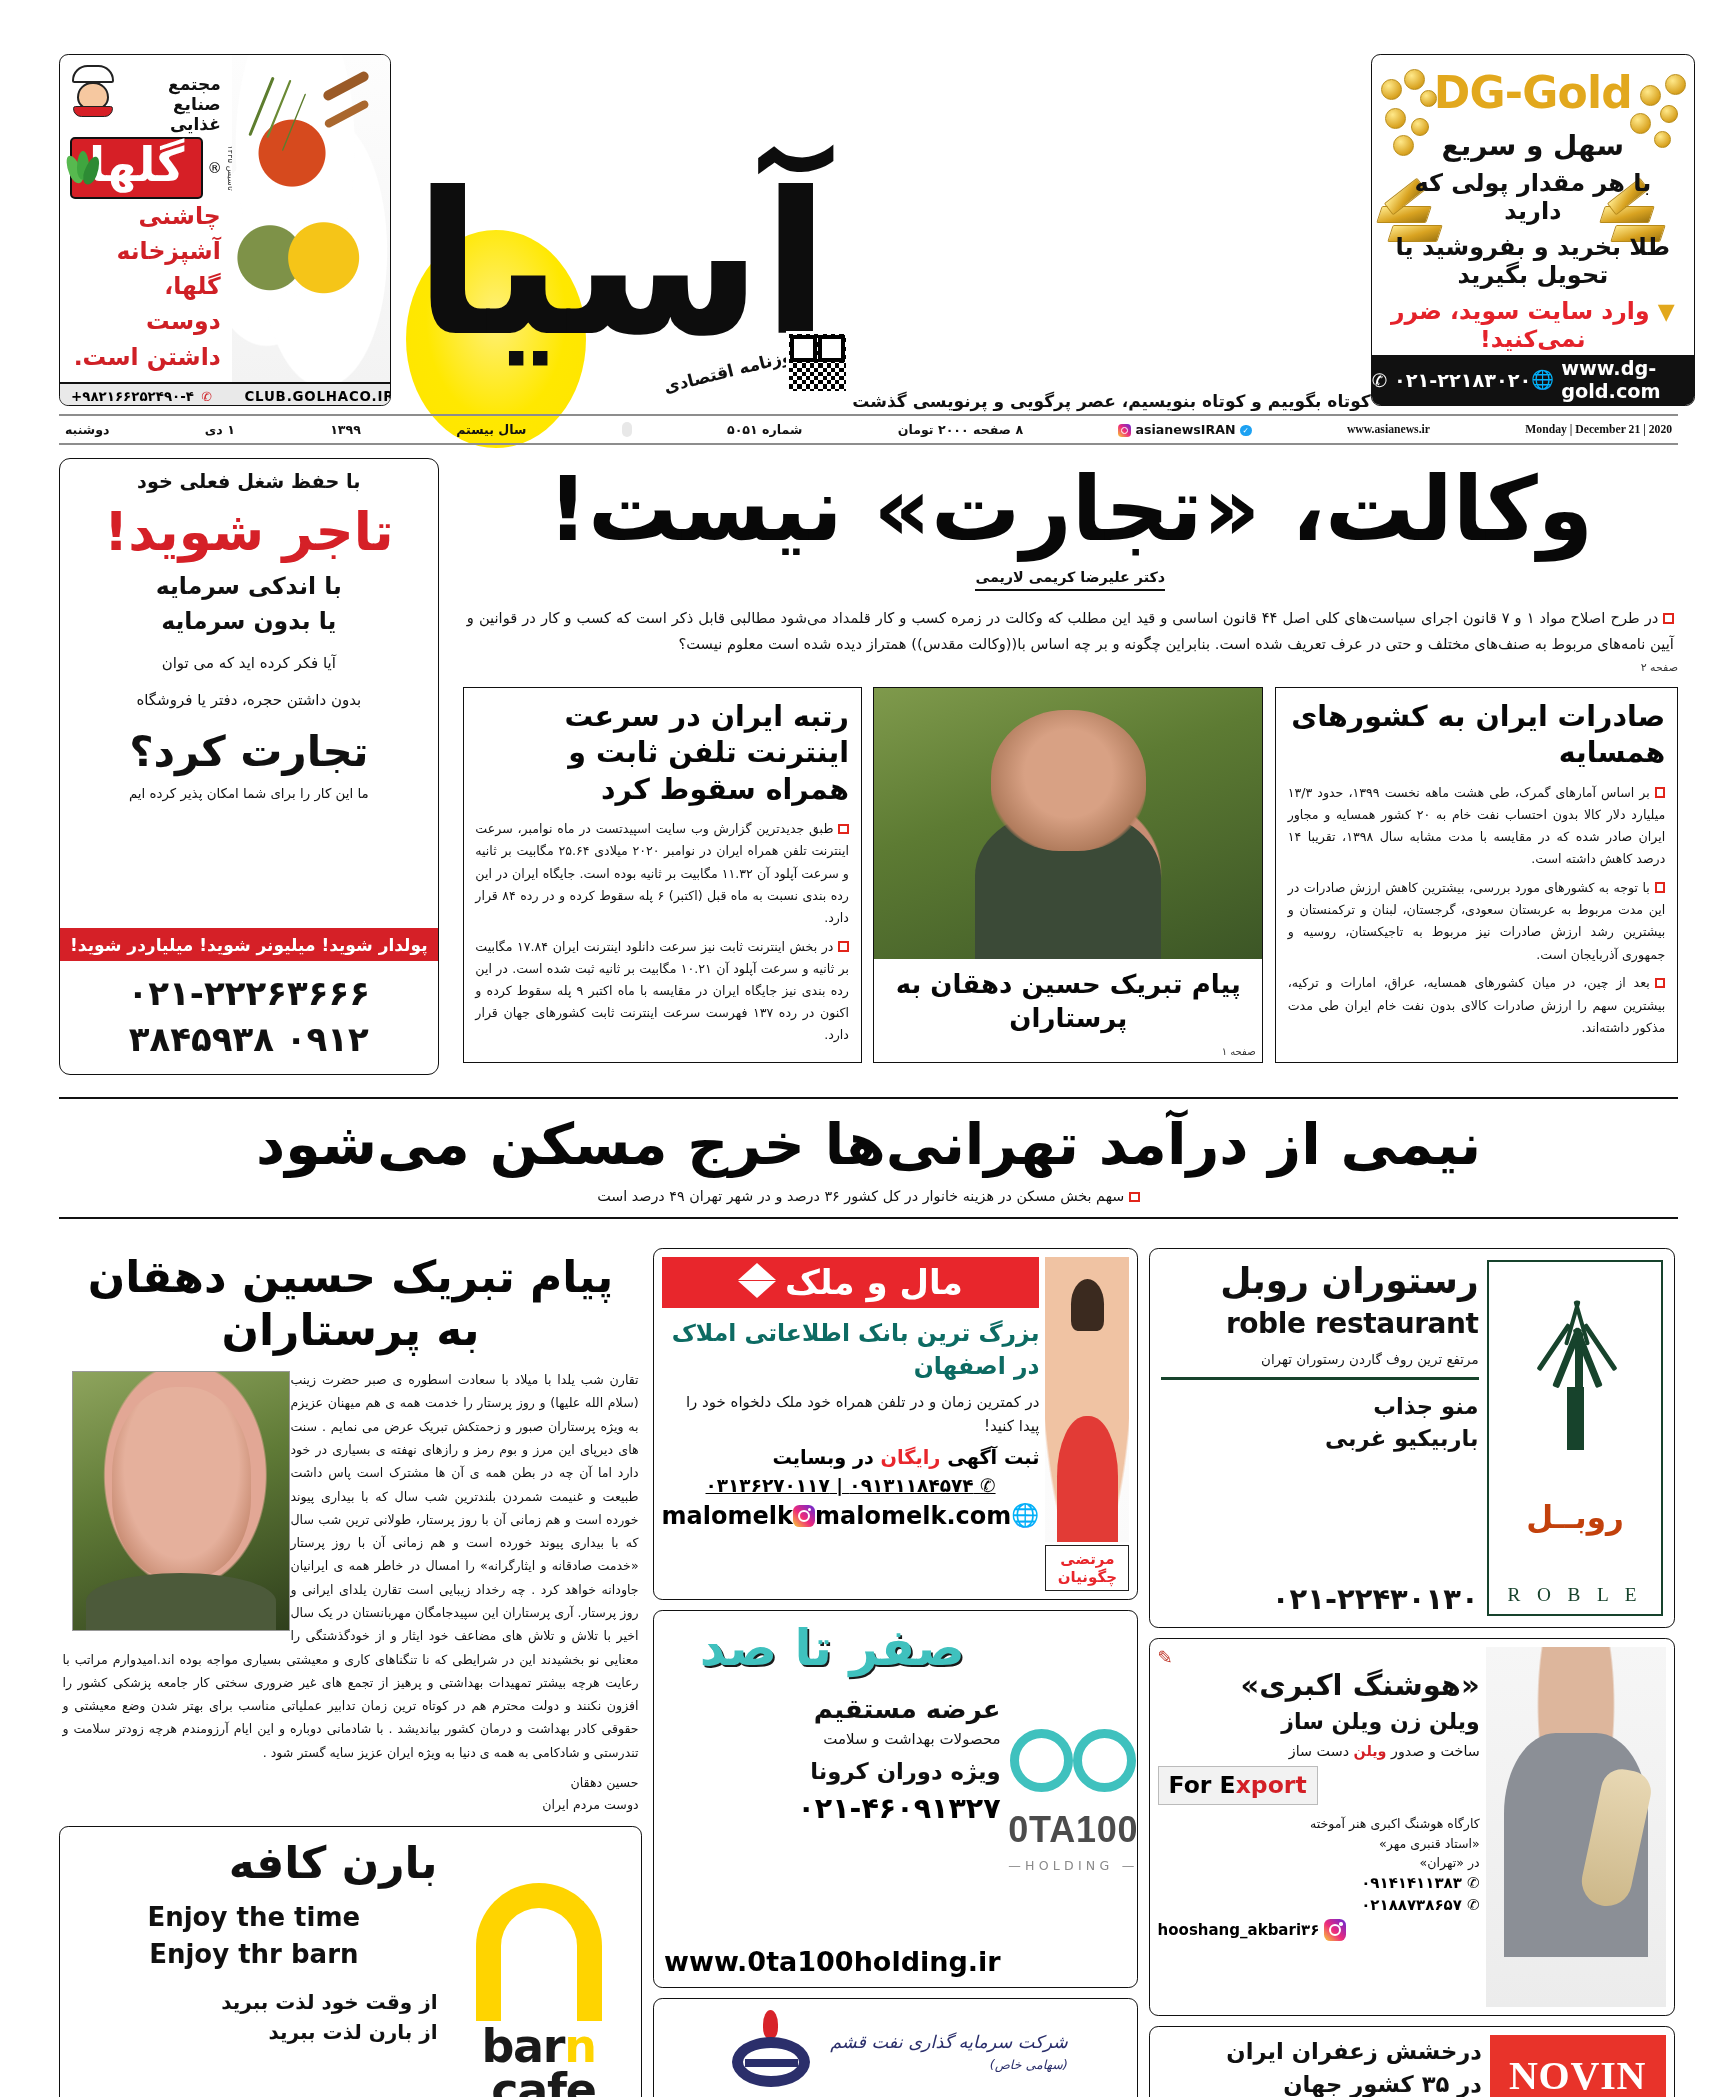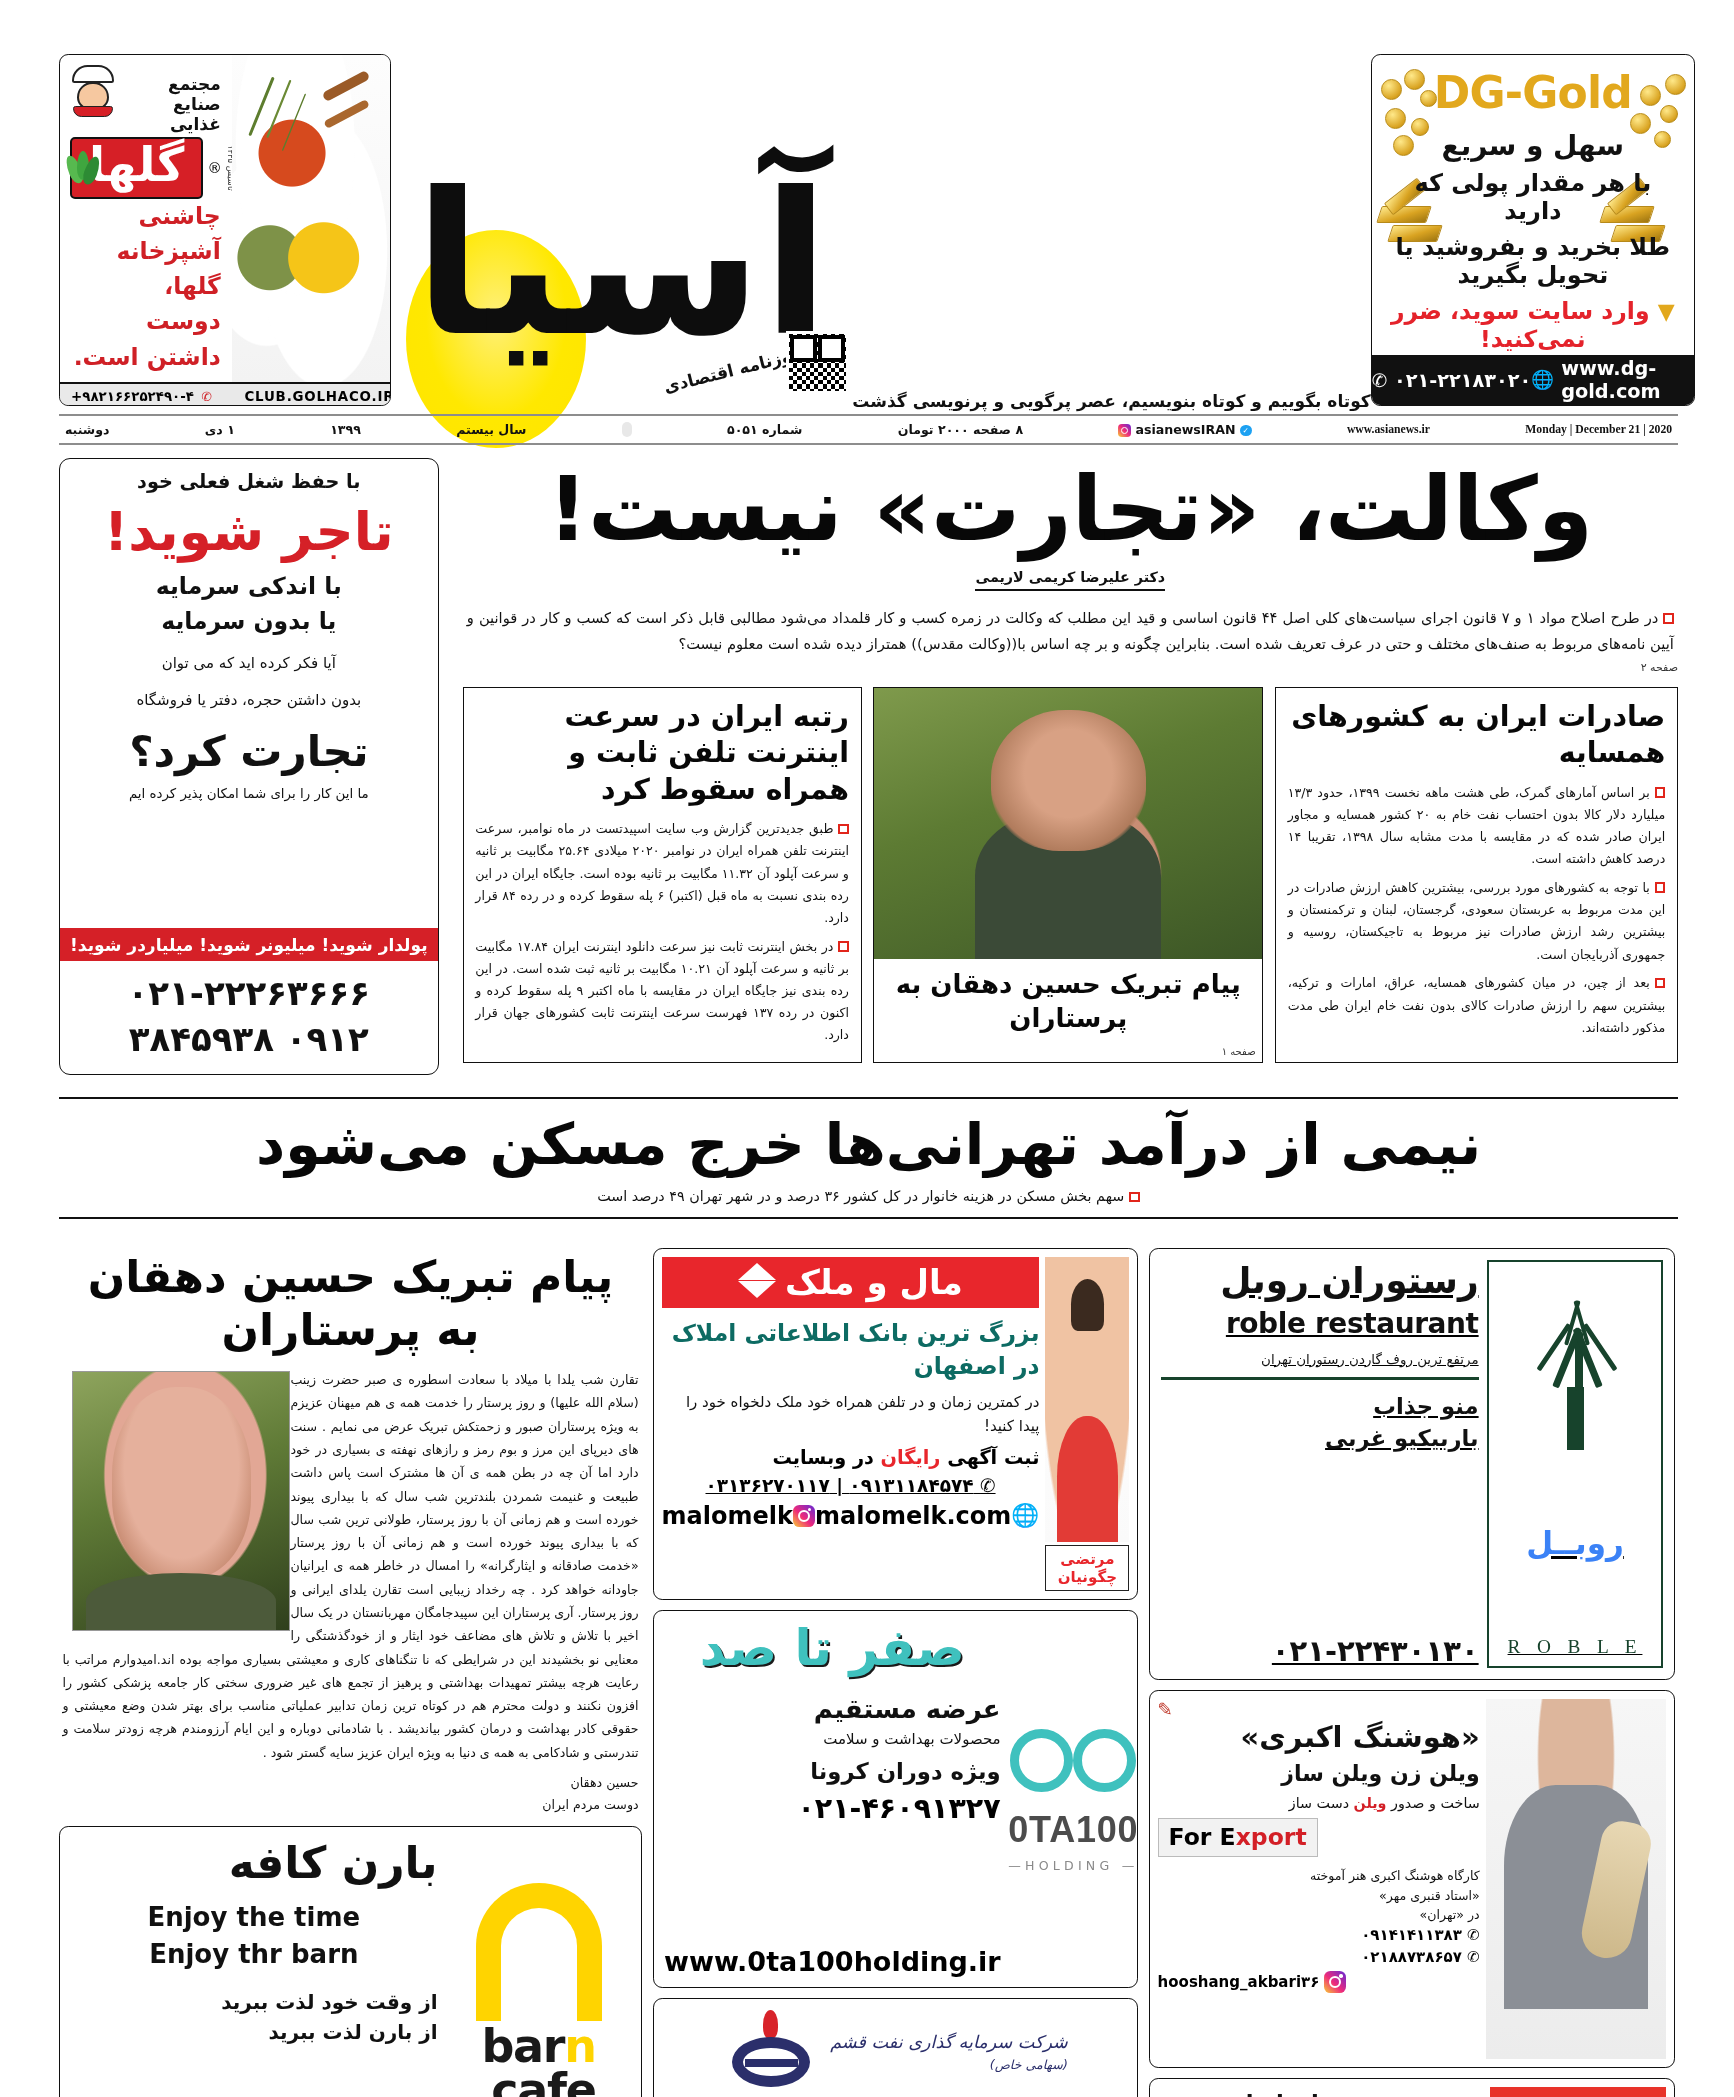--- a/index.html
+++ b/index.html
@@ -339,7 +339,7 @@
   .box { border:1.7px solid #111; border-radius:9.2px; background:#fff; overflow:hidden; position:relative; }
 
   
-  .ad-roble { height:432px; display:flex; flex-direction:row-reverse; padding:11px 11px; gap:8.4px;text-decoration:underline; }
+  .ad-roble { height:380px; display:flex; flex-direction:row-reverse; padding:11px 11px; gap:8.4px; }
   .roble-txt { flex:1; display:flex; flex-direction:column; text-align:right; }
   .roble-fa { font-size:36px; font-weight:bold; color:#111; }
   .roble-en { font-size:28px; font-weight:bold; color:#111; margin-top:5.9px; letter-spacing:-0.4px; }

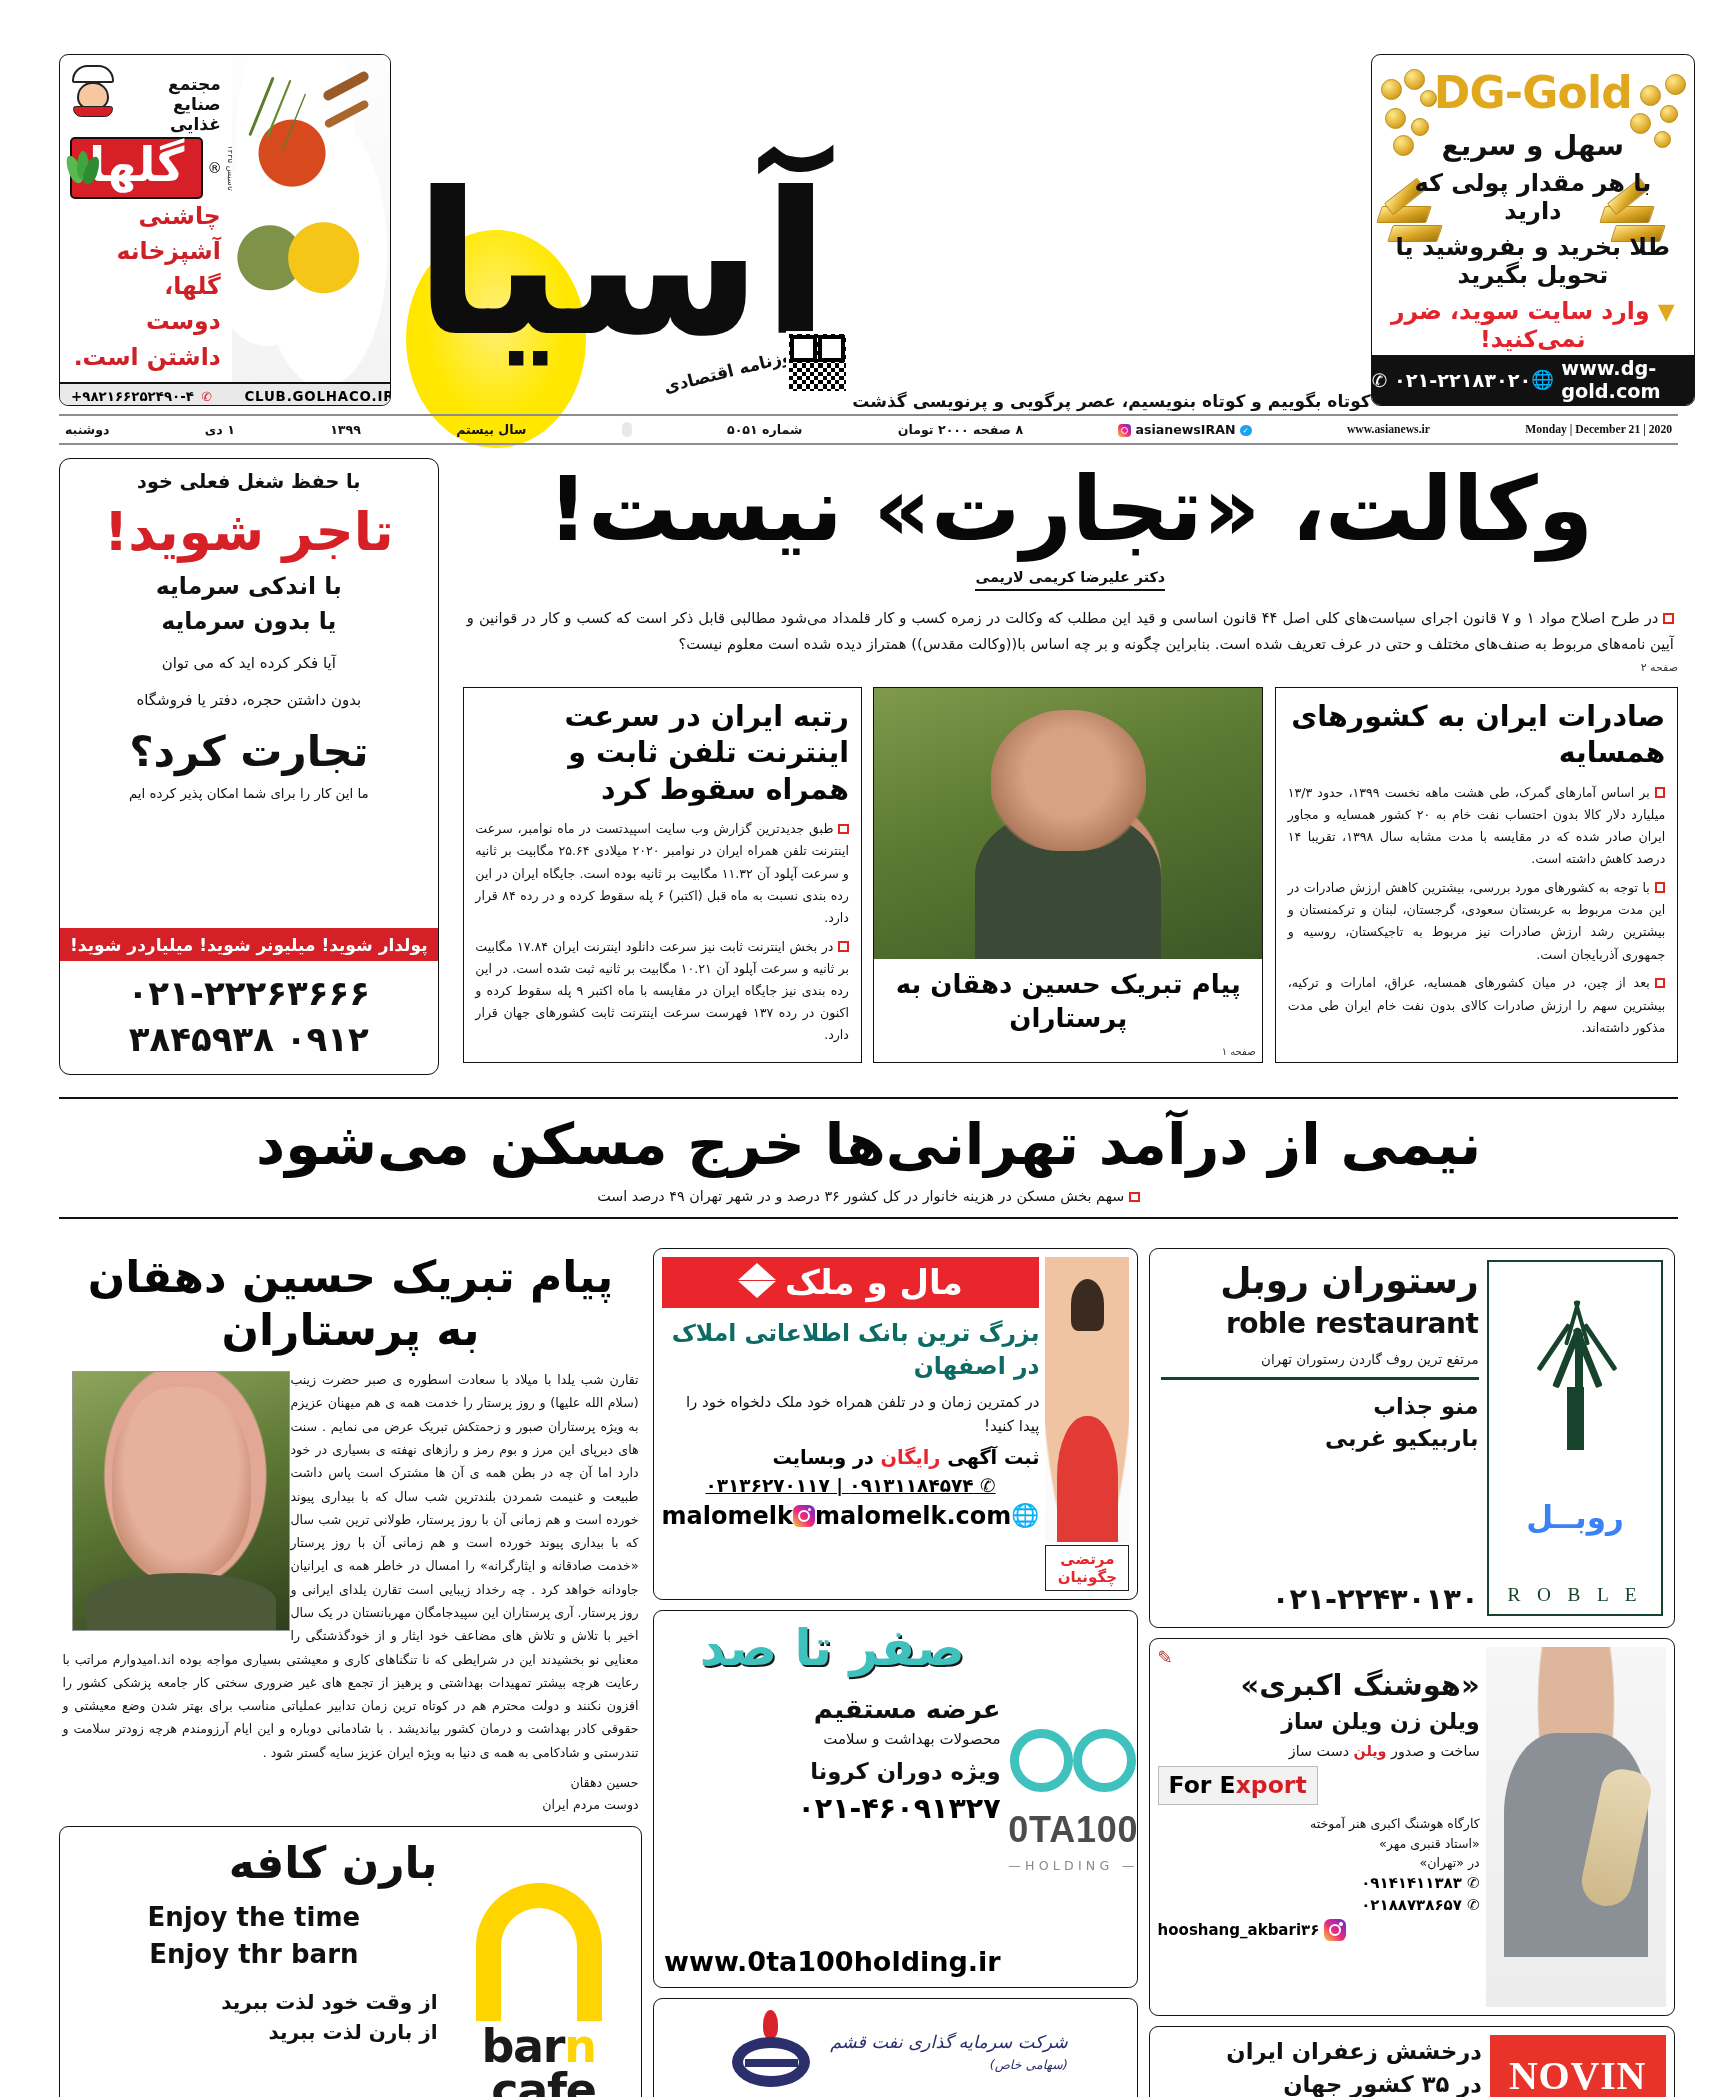--- a/index.html
+++ b/index.html
@@ -352,7 +352,7 @@
   .tree { width:126px; height:180px; position:relative; }
   .tree .trunk { position:absolute; left:55px; bottom:0; width:17px; height:63px; background:#17432c; }
   .tree .b { position:absolute; background:#17432c; border-radius:1.7px; transform-origin:bottom center; }
-  .roble-word { font-size:31px; font-weight:bold; color:#3b82f6; }
+  .roble-word { font-size:31px; font-weight:bold; color:#c2410c; }
   .roble-latin { font-size:19.3px; color:#17432c; letter-spacing:5.9px; font-family:"Liberation Serif",serif; }
 
   

